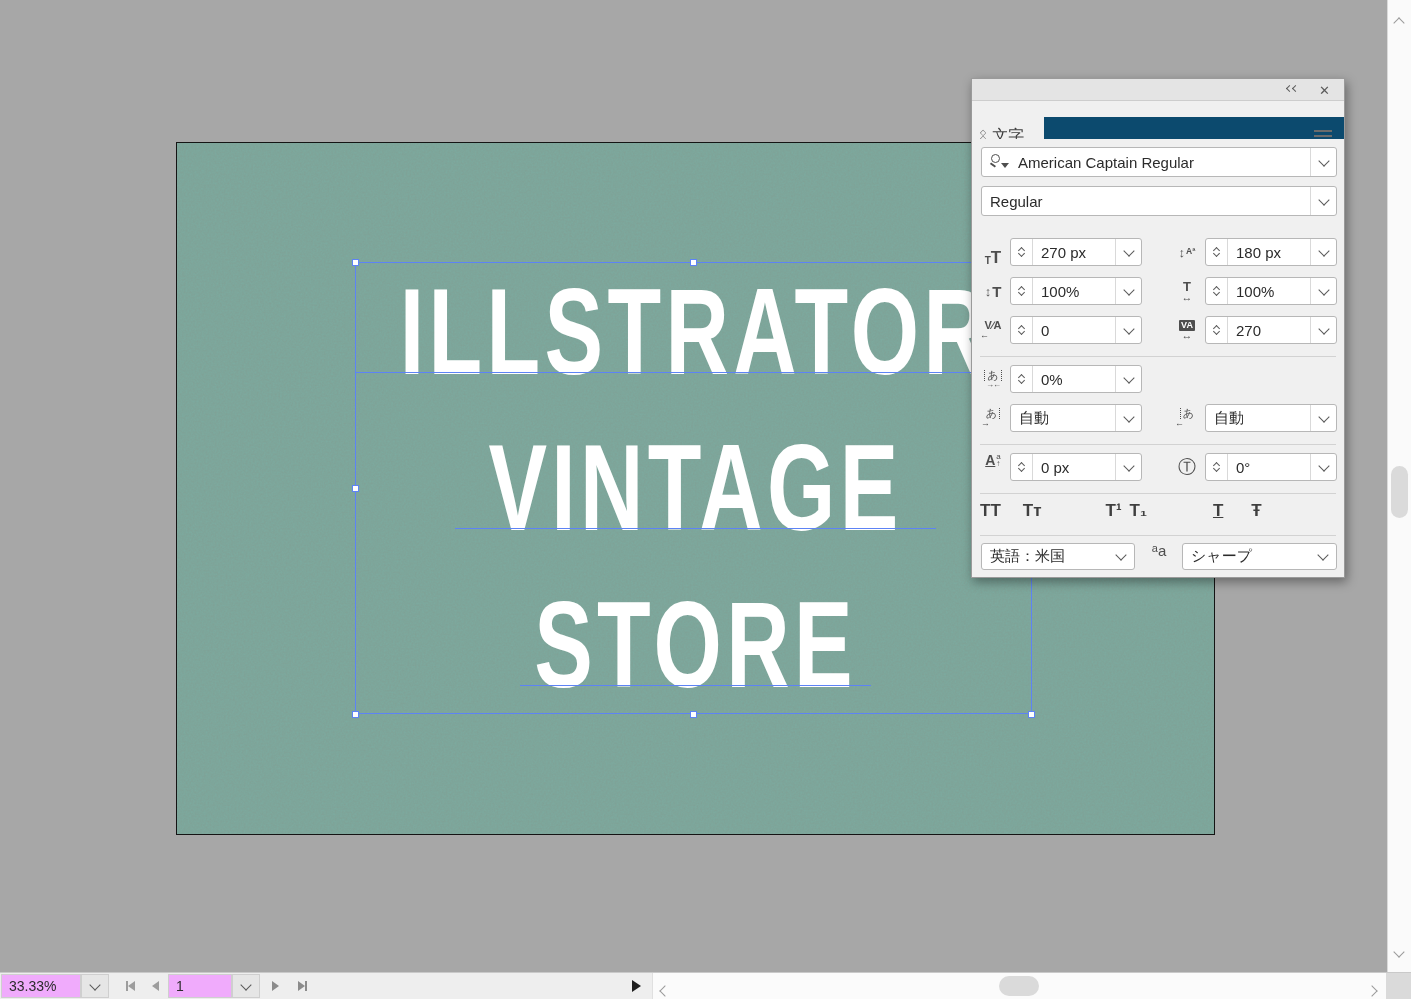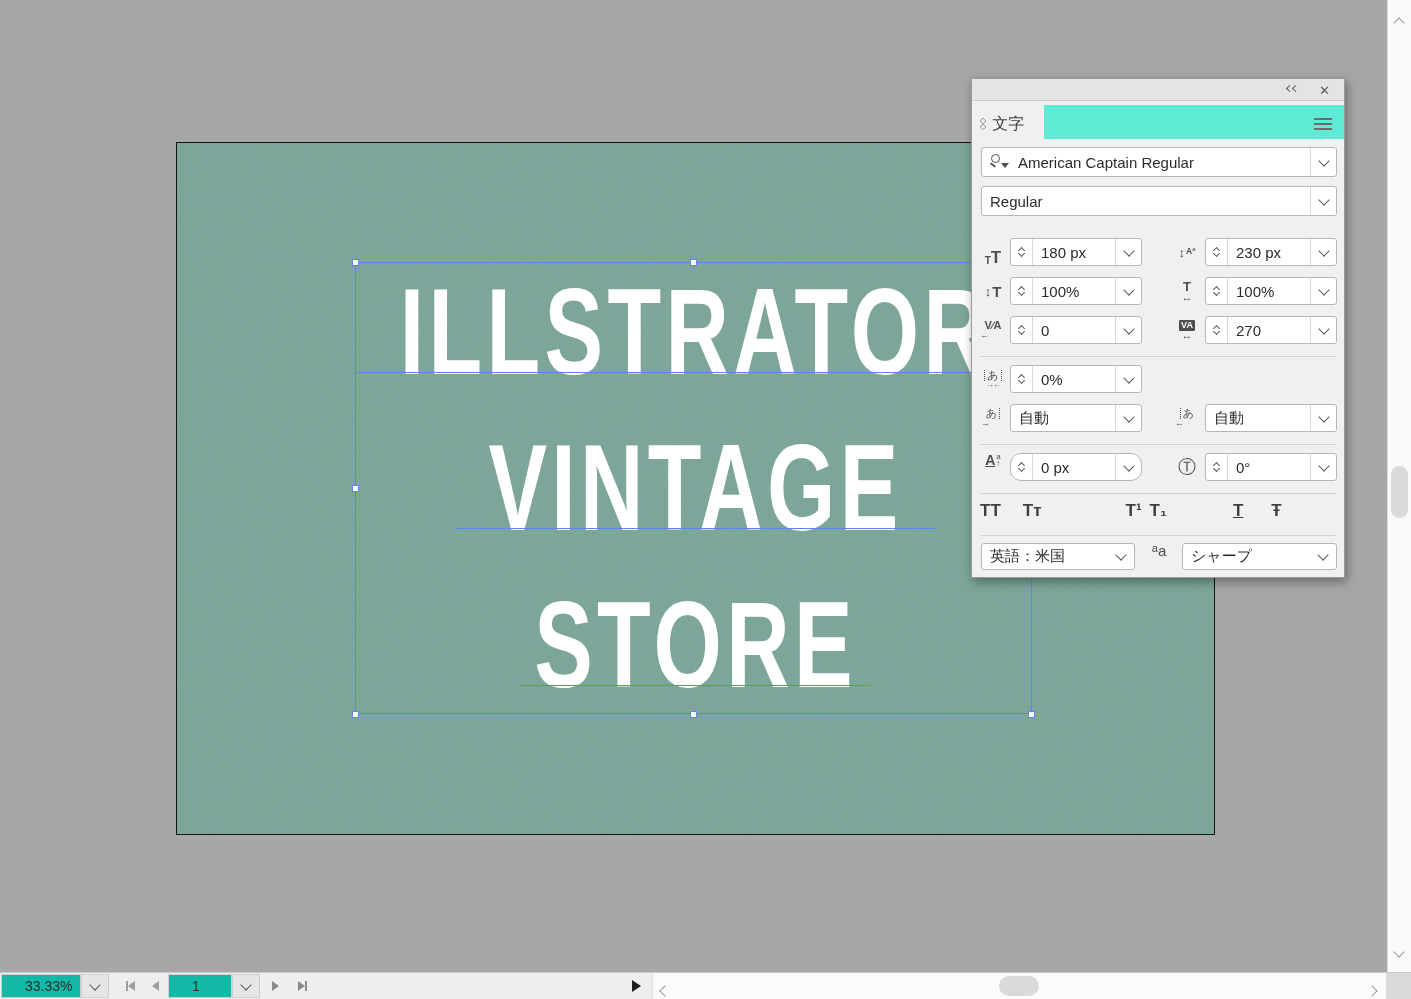--- a/index.html
+++ b/index.html
@@ -27,7 +27,7 @@
            box-shadow:2px 4px 10px rgba(0,0,0,.38); font-size:15px; }
   .p-titlebar { position:absolute; left:0; top:0; right:0; height:22px; background:#e4e4e4;
                 border-bottom:1px solid #cdcdcd; }
-  .p-tabs { position:absolute; left:0; top:26px; right:0; height:38px; background:#5eead4;padding-left:44px; }
+  .p-tabs { position:absolute; left:0; top:38px; right:0; height:38px; background:#0c4a6e;padding-left:44px; }
   .p-tab { position:absolute; left:0; top:0; width:72px; height:38px; background:#f0f0f0;
            display:flex; align-items:center; gap:6px; padding-left:8px; font-size:16px; color:#3d3d3d; }
   .p-content { position:absolute; left:0; top:60px; right:0; bottom:0; background:#f0f0f0; }

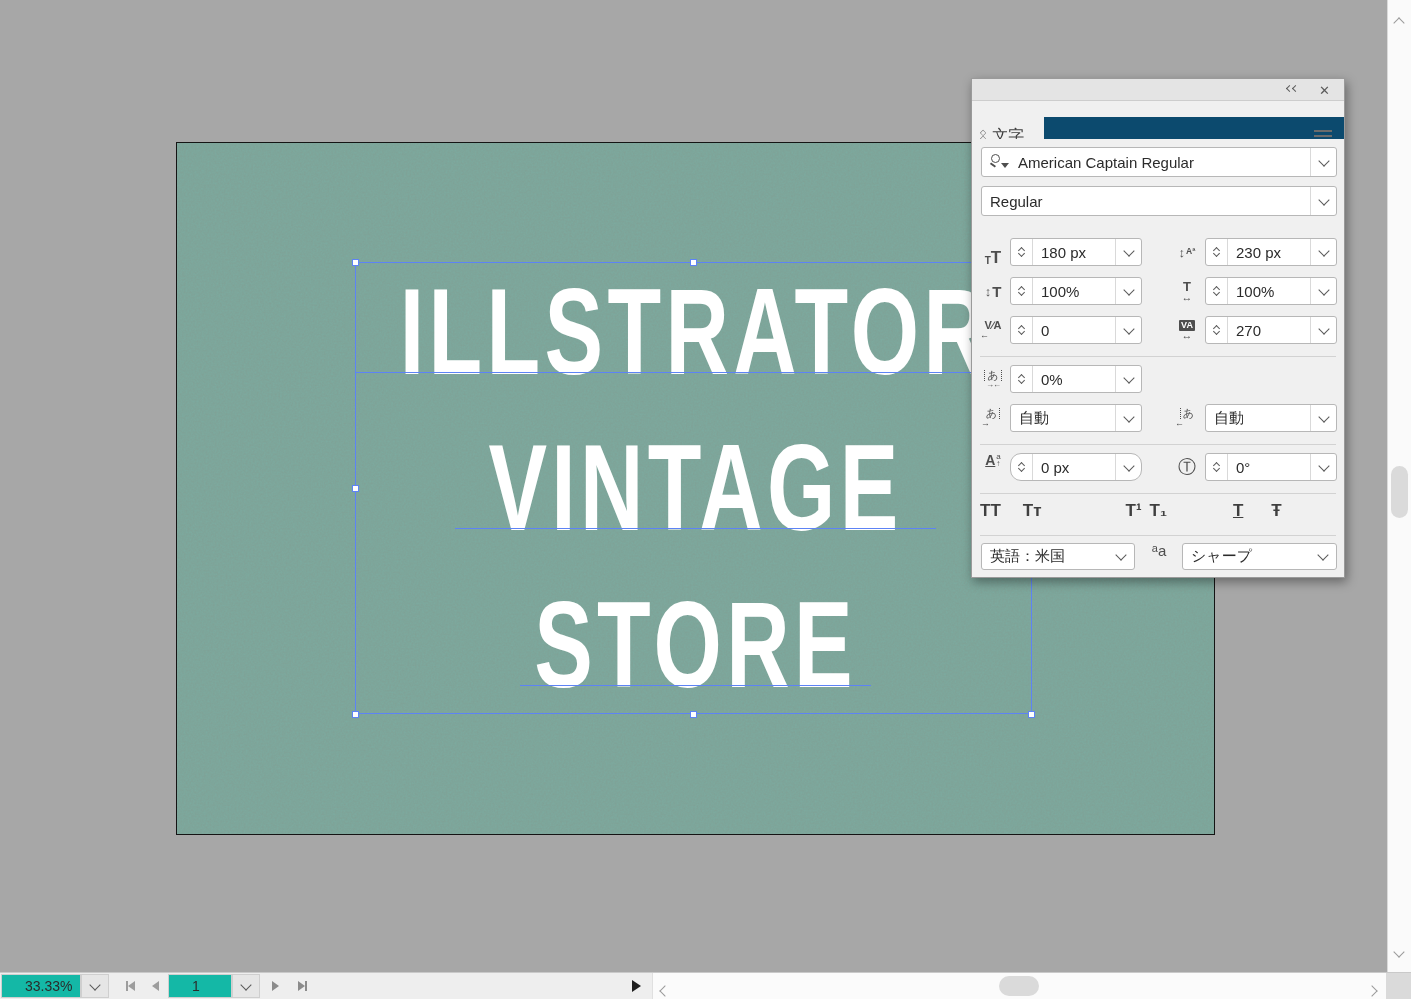--- a/index.html
+++ b/index.html
@@ -201,7 +201,7 @@
           <i class="chv up sm"></i>
           <i class="chv down sm"></i>
         </span>
-      <span class="val">180 px</span>
+      <span class="val">270 px</span>
       <span class="dd">
           <i class="chv down"></i>
         </span>

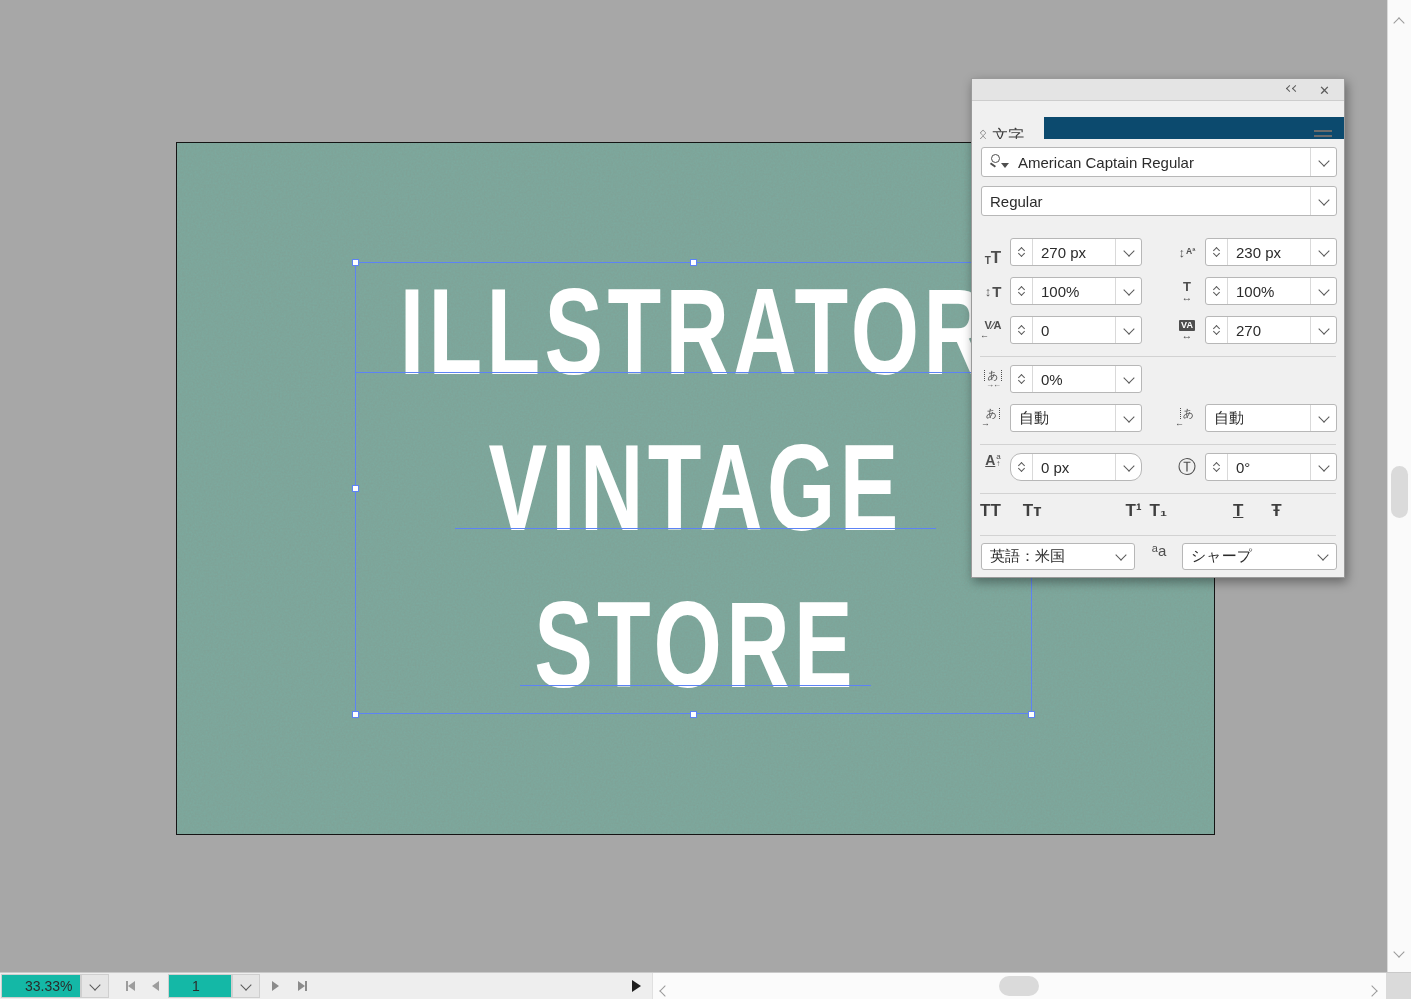--- a/index.html
+++ b/index.html
@@ -212,7 +212,7 @@
           <i class="chv up sm"></i>
           <i class="chv down sm"></i>
         </span>
-      <span class="val">230 px</span>
+      <span class="val">180 px</span>
       <span class="dd">
           <i class="chv down"></i>
         </span>

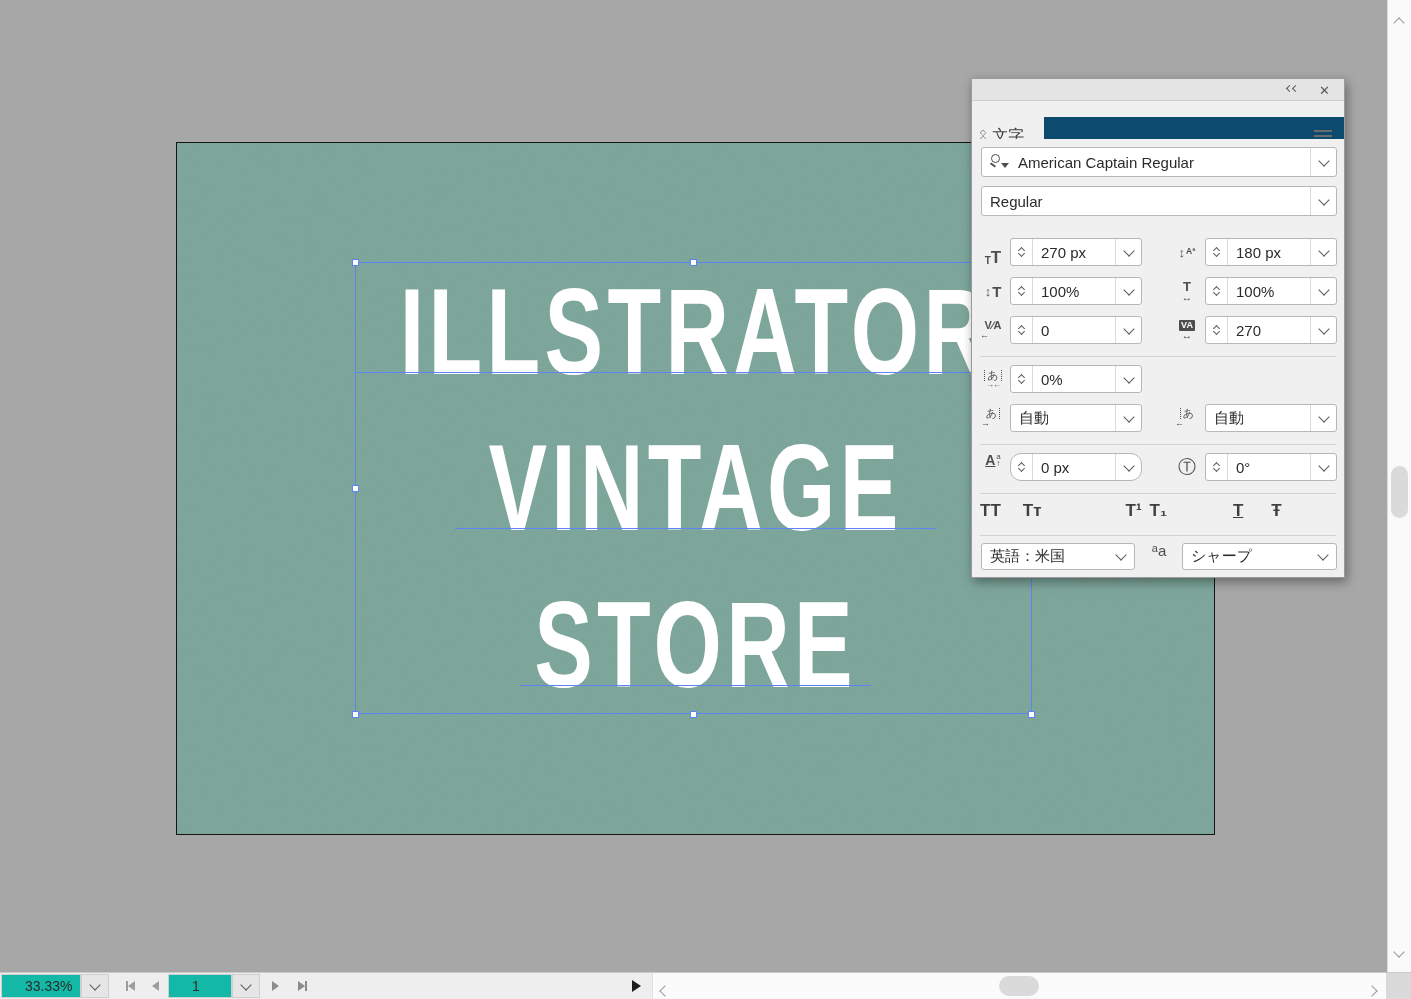--- a/index.html
+++ b/index.html
@@ -296,7 +296,7 @@
     <div class="p-sep" style="top:305px;"></div>
 
     <span class="p-icon i-bshift" style="left:6px; top:314px;"></span>
-    <div class="fld" style="left:38px; top:314px; width:132px; height:28px;border-radius:11px;">
+    <div class="fld" style="left:38px; top:314px; width:132px; height:28px;">
       <span class="stepper">
           <i class="chv up sm"></i>
           <i class="chv down sm"></i>

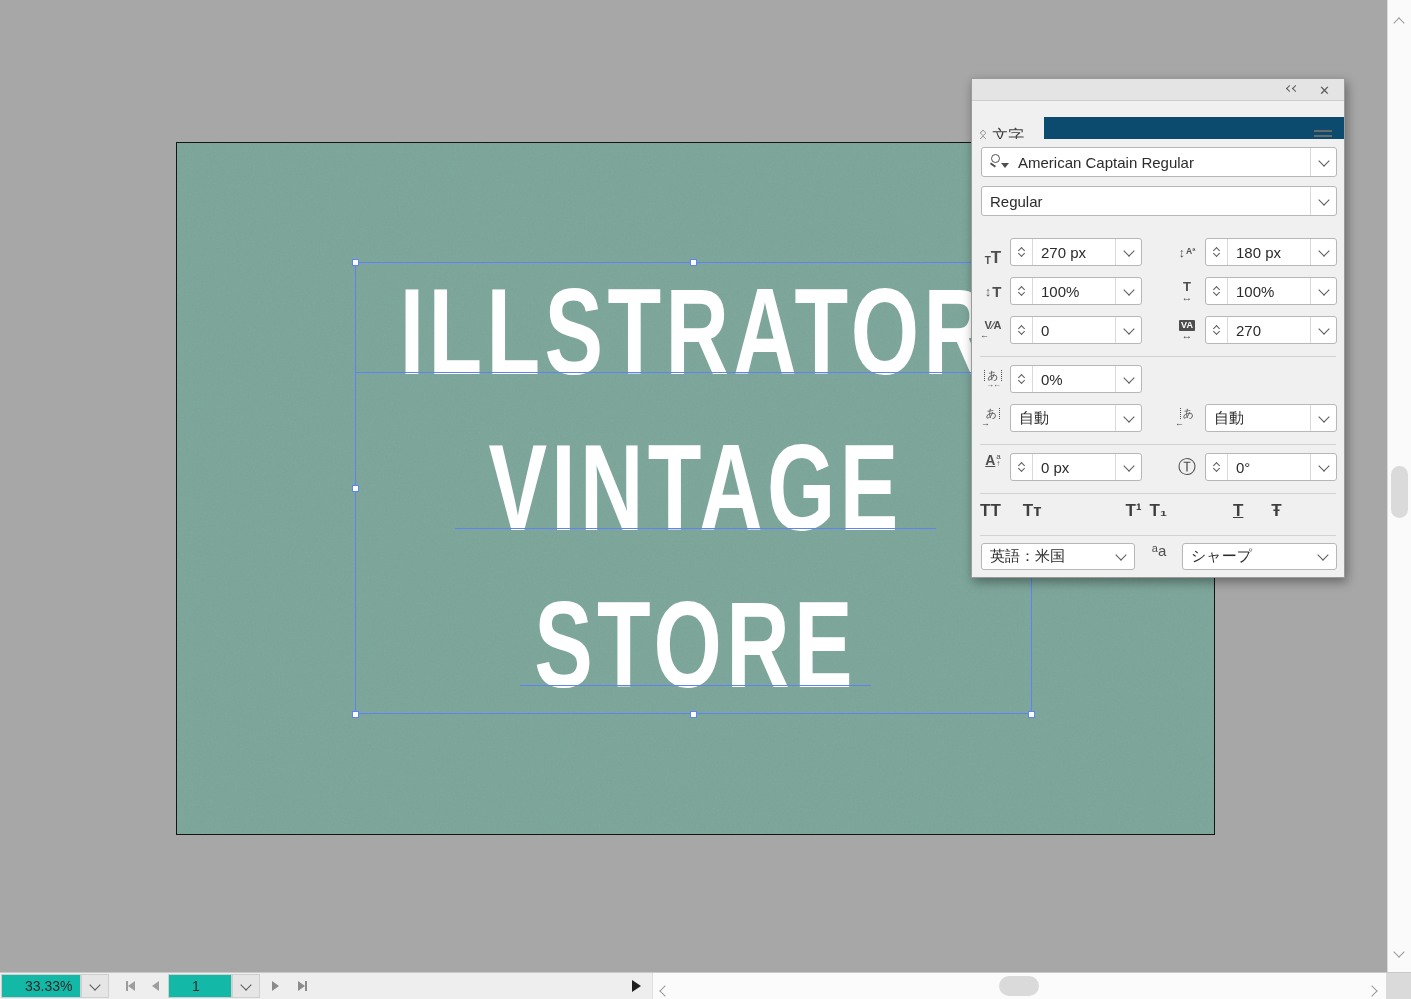--- a/index.html
+++ b/index.html
@@ -322,7 +322,7 @@
 
     <div class="stylebtns" style="top:362px;">
       <span class="sbtn" style="margin-right:22px;">TT</span>
-      <span class="sbtn" style="margin-right:84px;">Tᴛ</span>
+      <span class="sbtn" style="margin-right:64px;">Tᴛ</span>
       <span class="sbtn" style="margin-right:8px;">T¹</span>
       <span class="sbtn" style="margin-right:66px;">T₁</span>
       <span class="sbtn" style="margin-right:28px; text-decoration:underline;">T</span>

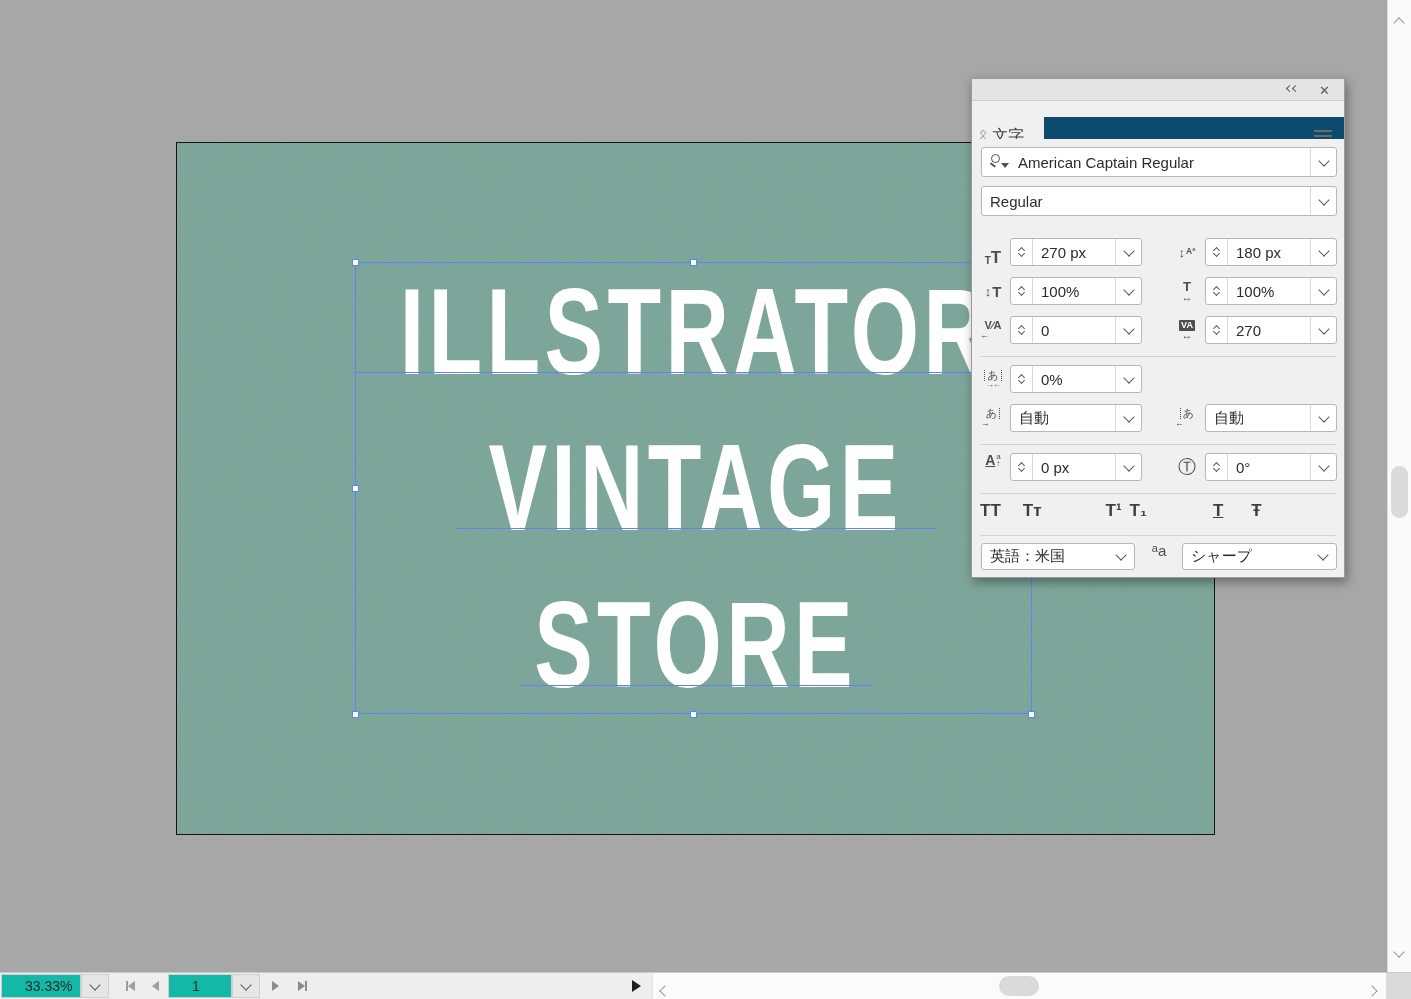--- a/index.html
+++ b/index.html
@@ -112,7 +112,7 @@
 
   .statusbar { position:absolute; left:0; bottom:0; width:1411px; height:27px; background:#eeeeee;
                border-top:1px solid #c9c9c9; z-index:6; font-size:14px; }
-  .sb-fld { position:absolute; top:1px; bottom:1px; background:#14b8a6; border:1px solid #cfcfcf; display:flex; align-items:center; padding-left:23px; }
+  .sb-fld { position:absolute; top:1px; bottom:1px; background:#f0abfc; border:1px solid #cfcfcf; display:flex; align-items:center; padding-left:7px; }
   .sb-btn { position:absolute; top:1px; bottom:1px; display:flex; align-items:center; justify-content:center; cursor:pointer; }
   .tri { width:0; height:0; display:inline-block; }
   .tri.l { border-top:5px solid transparent; border-bottom:5px solid transparent; border-right:7px solid #9d9d9d; }

